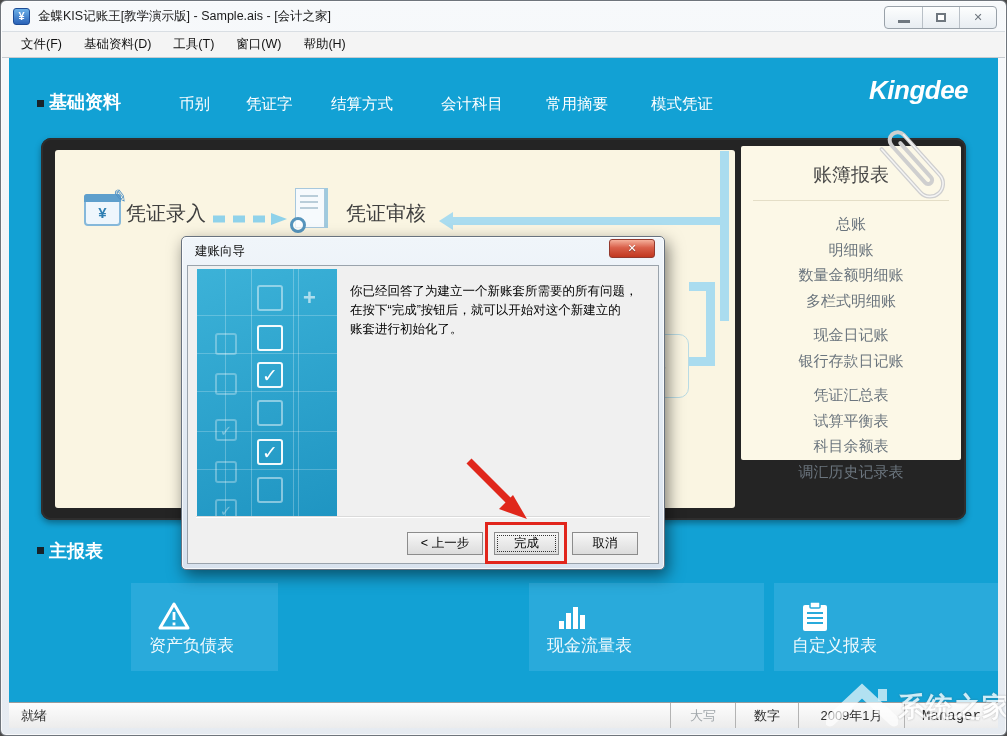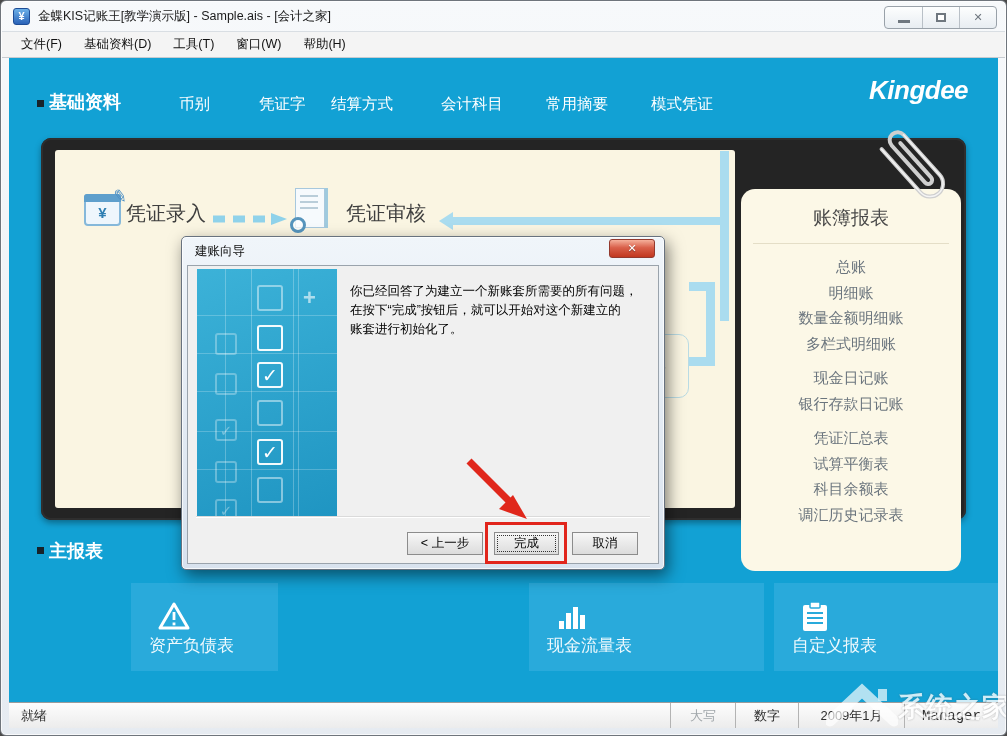--- a/index.html
+++ b/index.html
@@ -141,7 +141,7 @@
     <span class="bullet" style="left:28px;top:42px;"></span>
     <span class="nav-active">基础资料</span>
     <span class="nav-item" style="left:162px;margin-left:8px;">币别</span>
-    <span class="nav-item" style="left:250px;">凭证字</span>
+    <span class="nav-item" style="left:237px;">凭证字</span>
     <span class="nav-item" style="left:322px;">结算方式</span>
     <span class="nav-item" style="left:432px;">会计科目</span>
     <span class="nav-item" style="left:537px;">常用摘要</span>

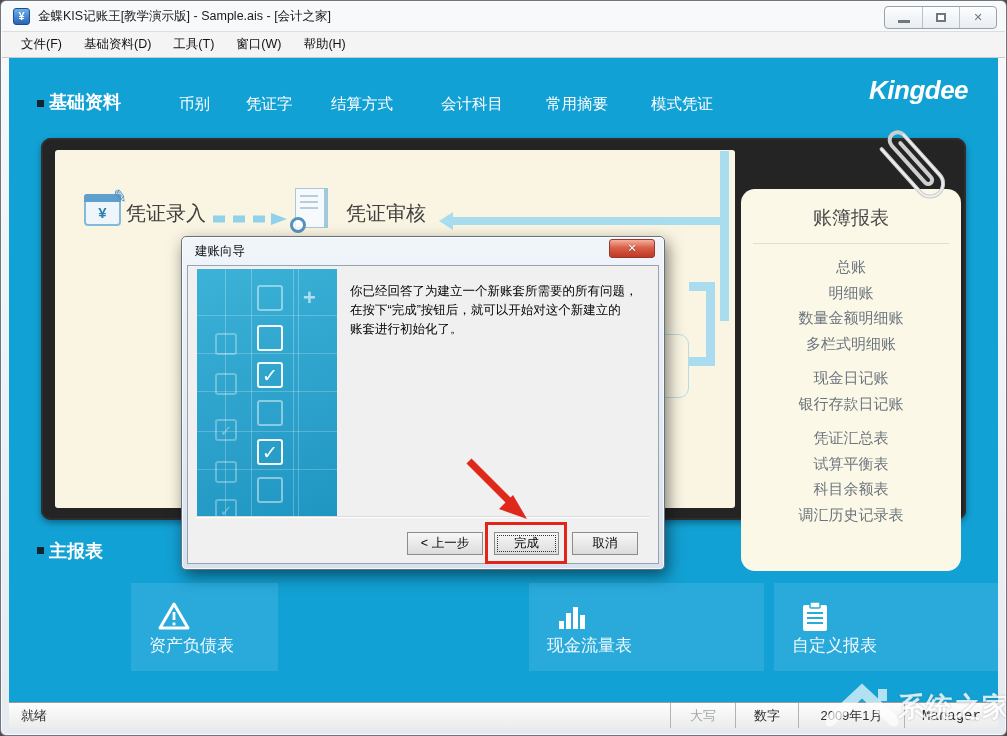--- a/index.html
+++ b/index.html
@@ -37,7 +37,7 @@
   .board{position:absolute;left:32px;top:80px;width:925px;height:382px;background:var(--board);border-radius:10px;
     box-shadow:0 3px 6px rgba(0,0,0,.35), inset 0 0 0 2px #2e2e2e;}
   .main-panel{position:absolute;left:14px;top:12px;width:680px;height:358px;background:var(--cream);border-radius:3px;overflow:hidden;}
-  .right-panel{position:absolute;left:700px;top:8px;width:220px;height:382px;background:var(--cream2);border-radius:14px;text-align:center;margin-top:43px;}
+  .right-panel{position:absolute;left:700px;top:8px;width:220px;height:314px;background:var(--cream2);border-radius:2px;text-align:center;}
   .rp-title{padding-top:16px;font-size:19px;color:#4a4a4a;}
   .rp-div{margin:12px 12px 10px;border-top:1px solid #e4dec7;}
   .rp-group{margin-bottom:9px;}

